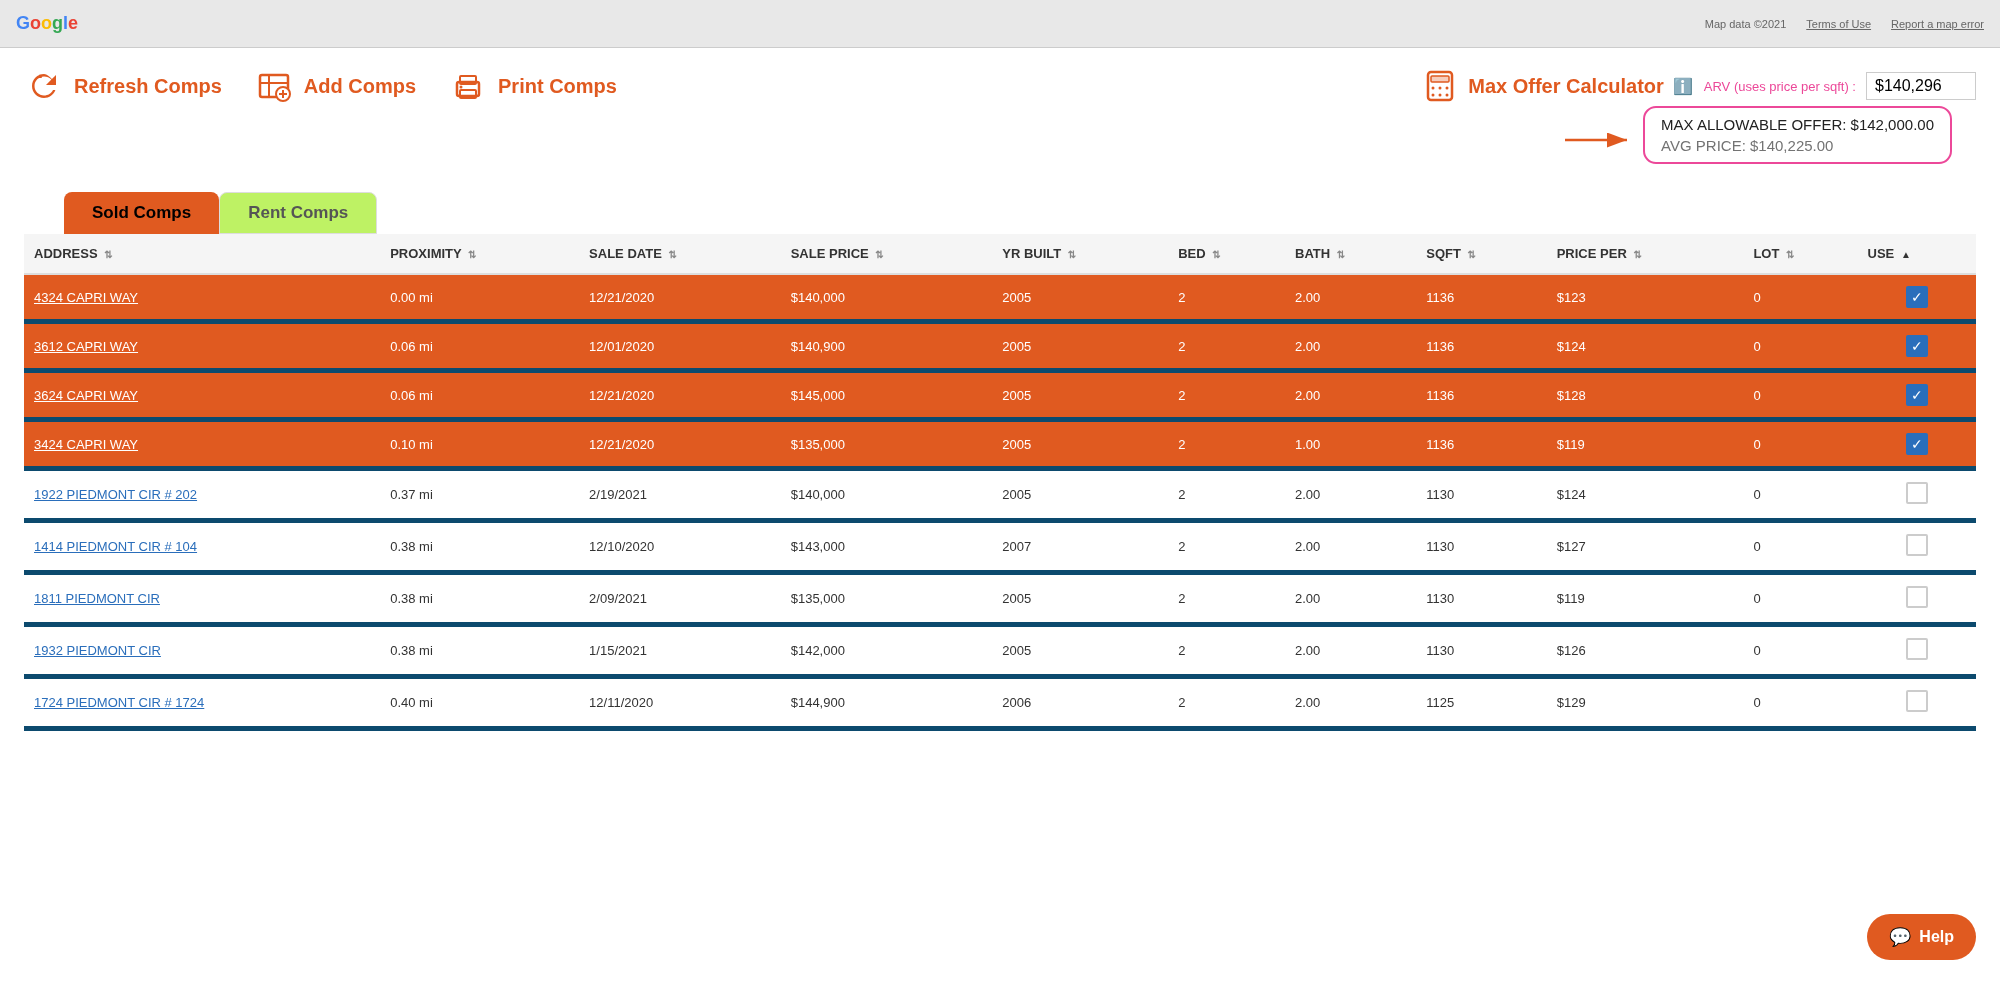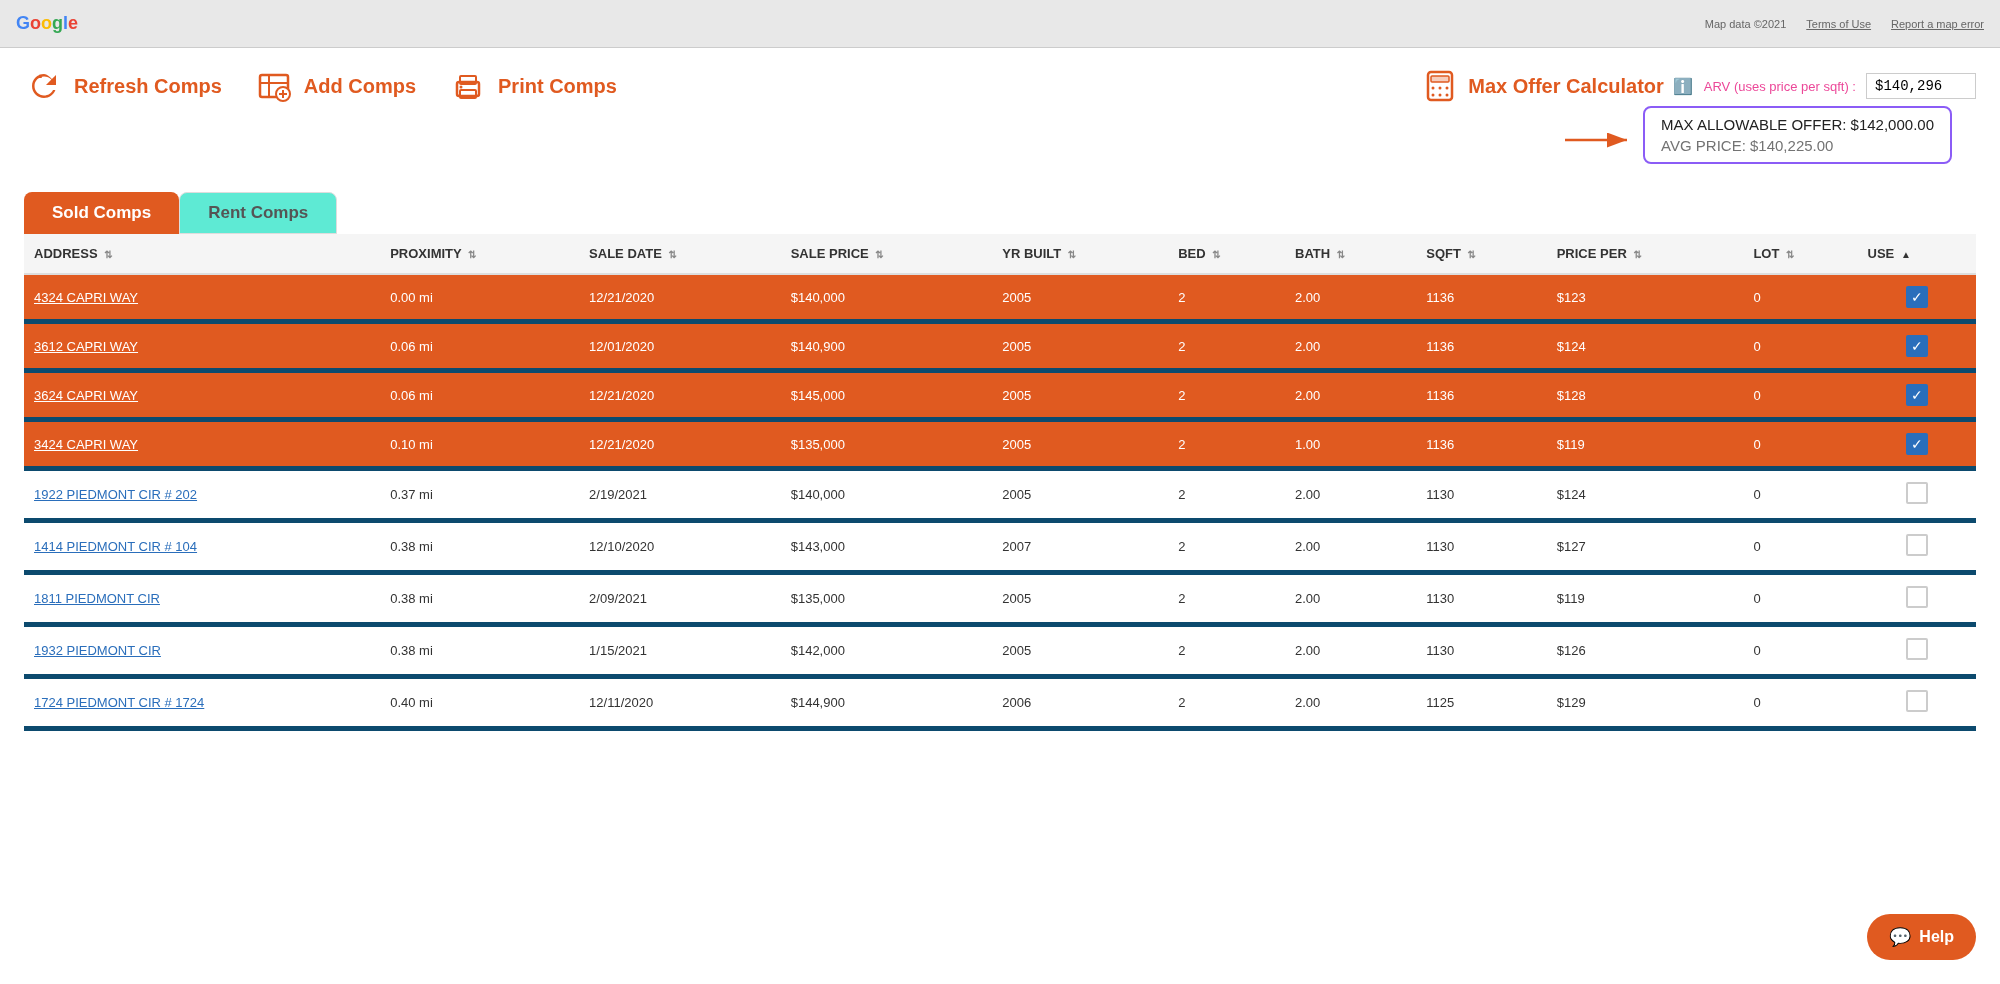--- a/index.html
+++ b/index.html
@@ -63,9 +63,8 @@
     .arv-input {
       border: 1px solid #ccc;
       padding: 4px 8px;
-      font-size: 14px;
+      font-size: 16px;
       width: 110px;
-      font-family: Liberation Mono, monospace;
     }
 
     

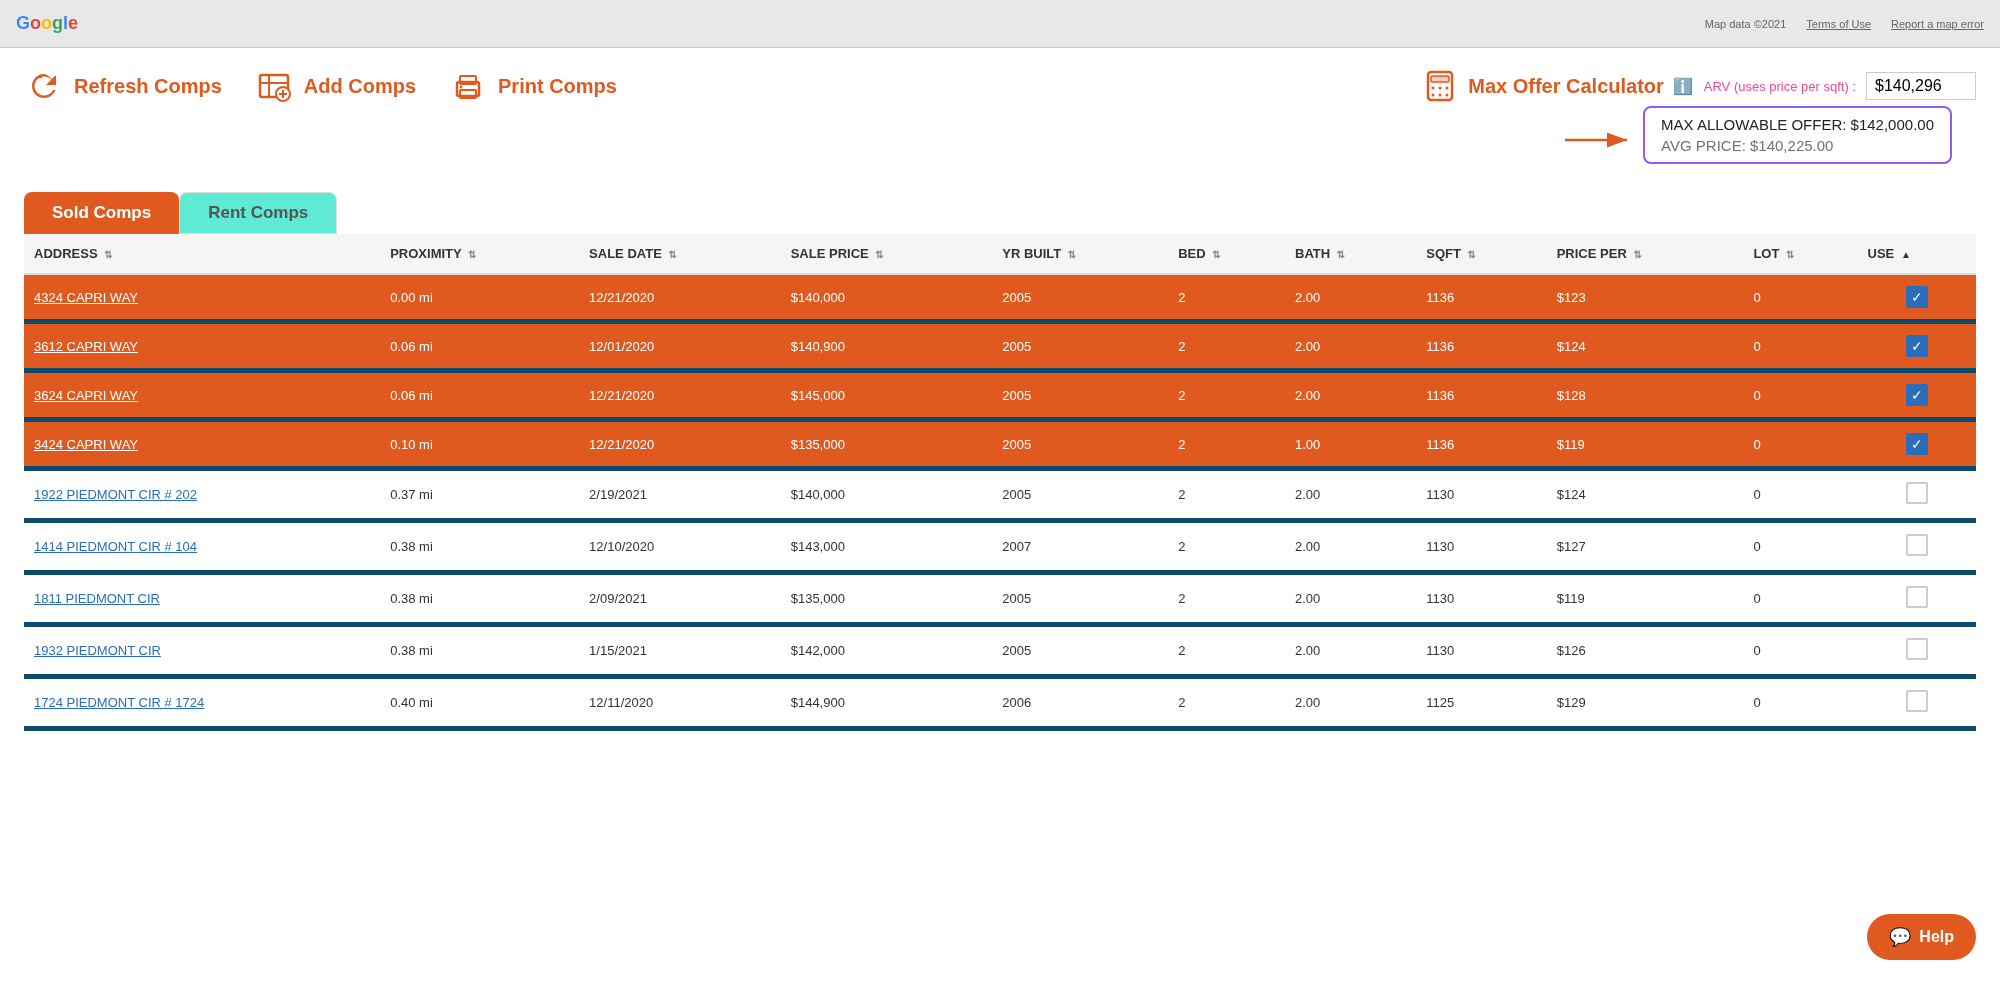--- a/index.html
+++ b/index.html
@@ -69,8 +69,8 @@
 
     
     .max-allowable-box {
-      border: 2px solid #8b5cf6;
-      border-radius: 8px;
+      border: 2px solid #ec4899;
+      border-radius: 13px;
       padding: 8px 16px;
       margin: 0 24px 12px auto;
       width: fit-content;

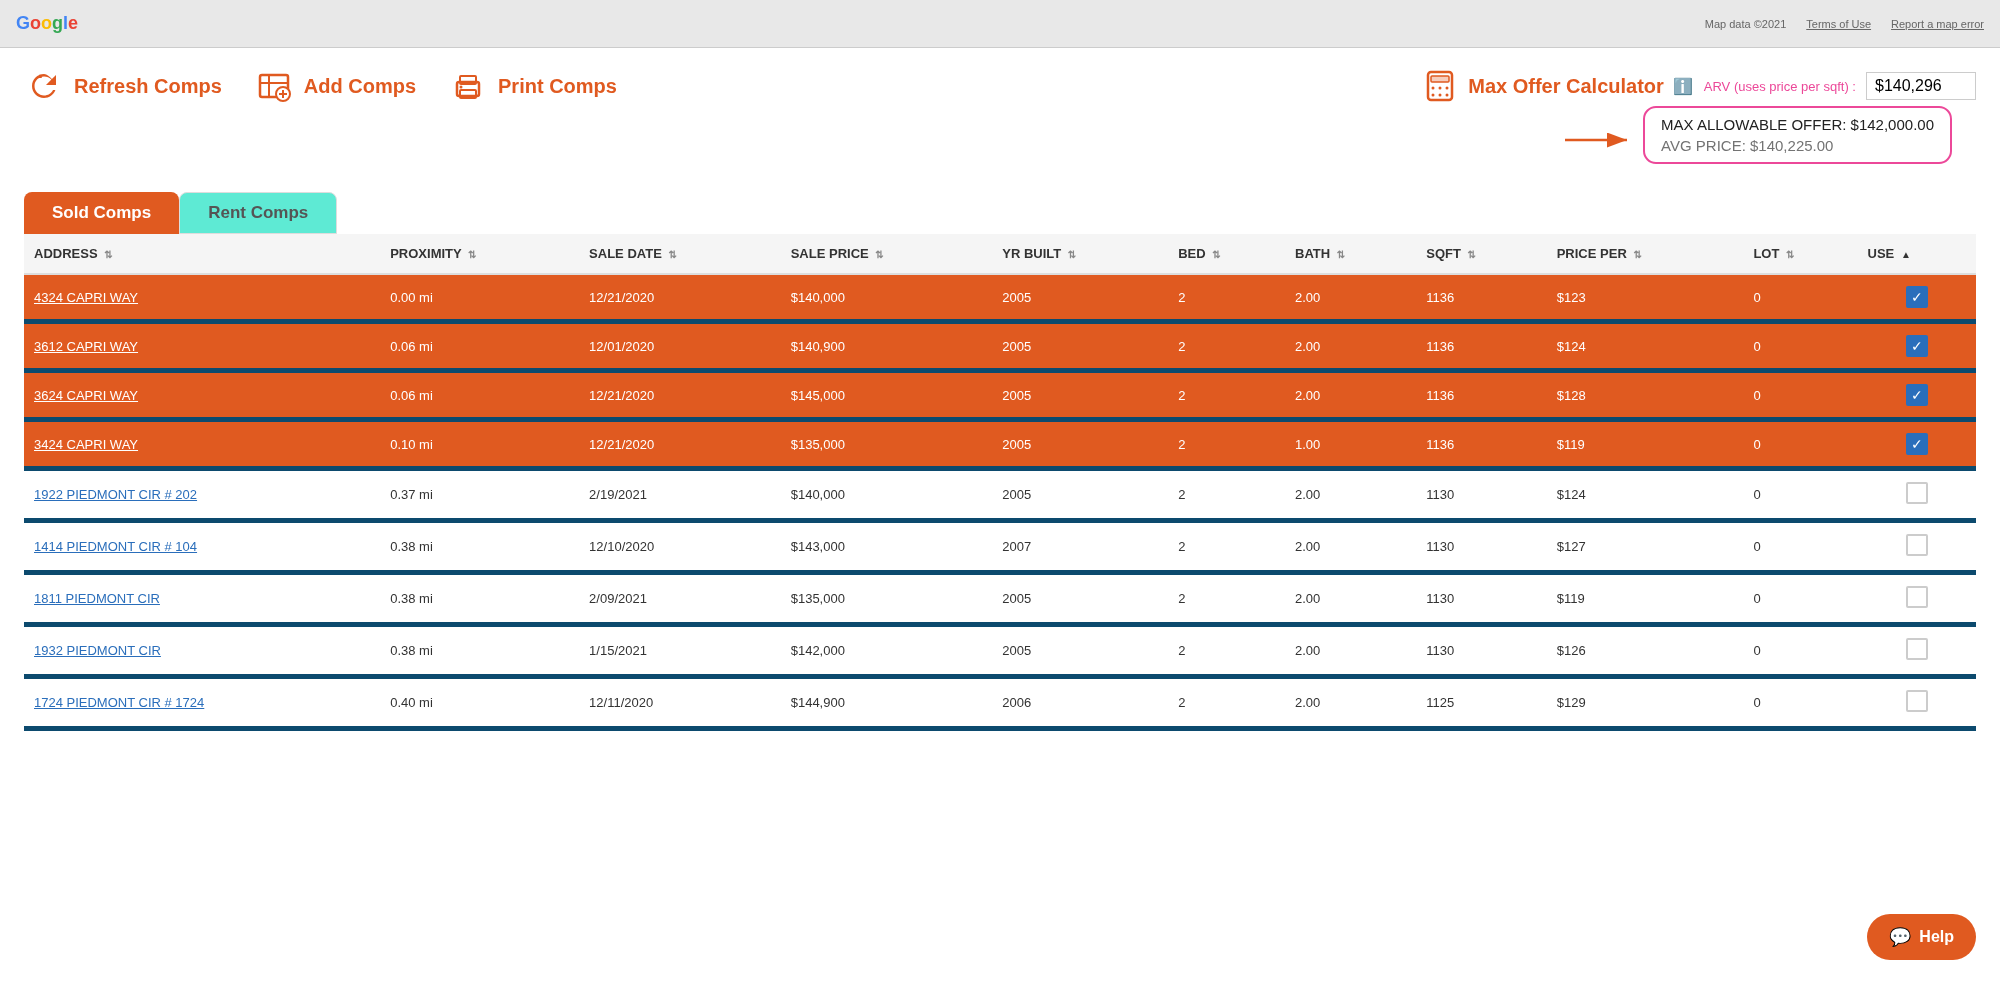--- a/index.html
+++ b/index.html
@@ -118,7 +118,8 @@
     }
     .tab.active {
       background: #e05a20;
-      color: #ffffff;
+      color: #000000;
+      margin-left: 40px;
     }
     .tab.inactive {
       background: #5eead4;

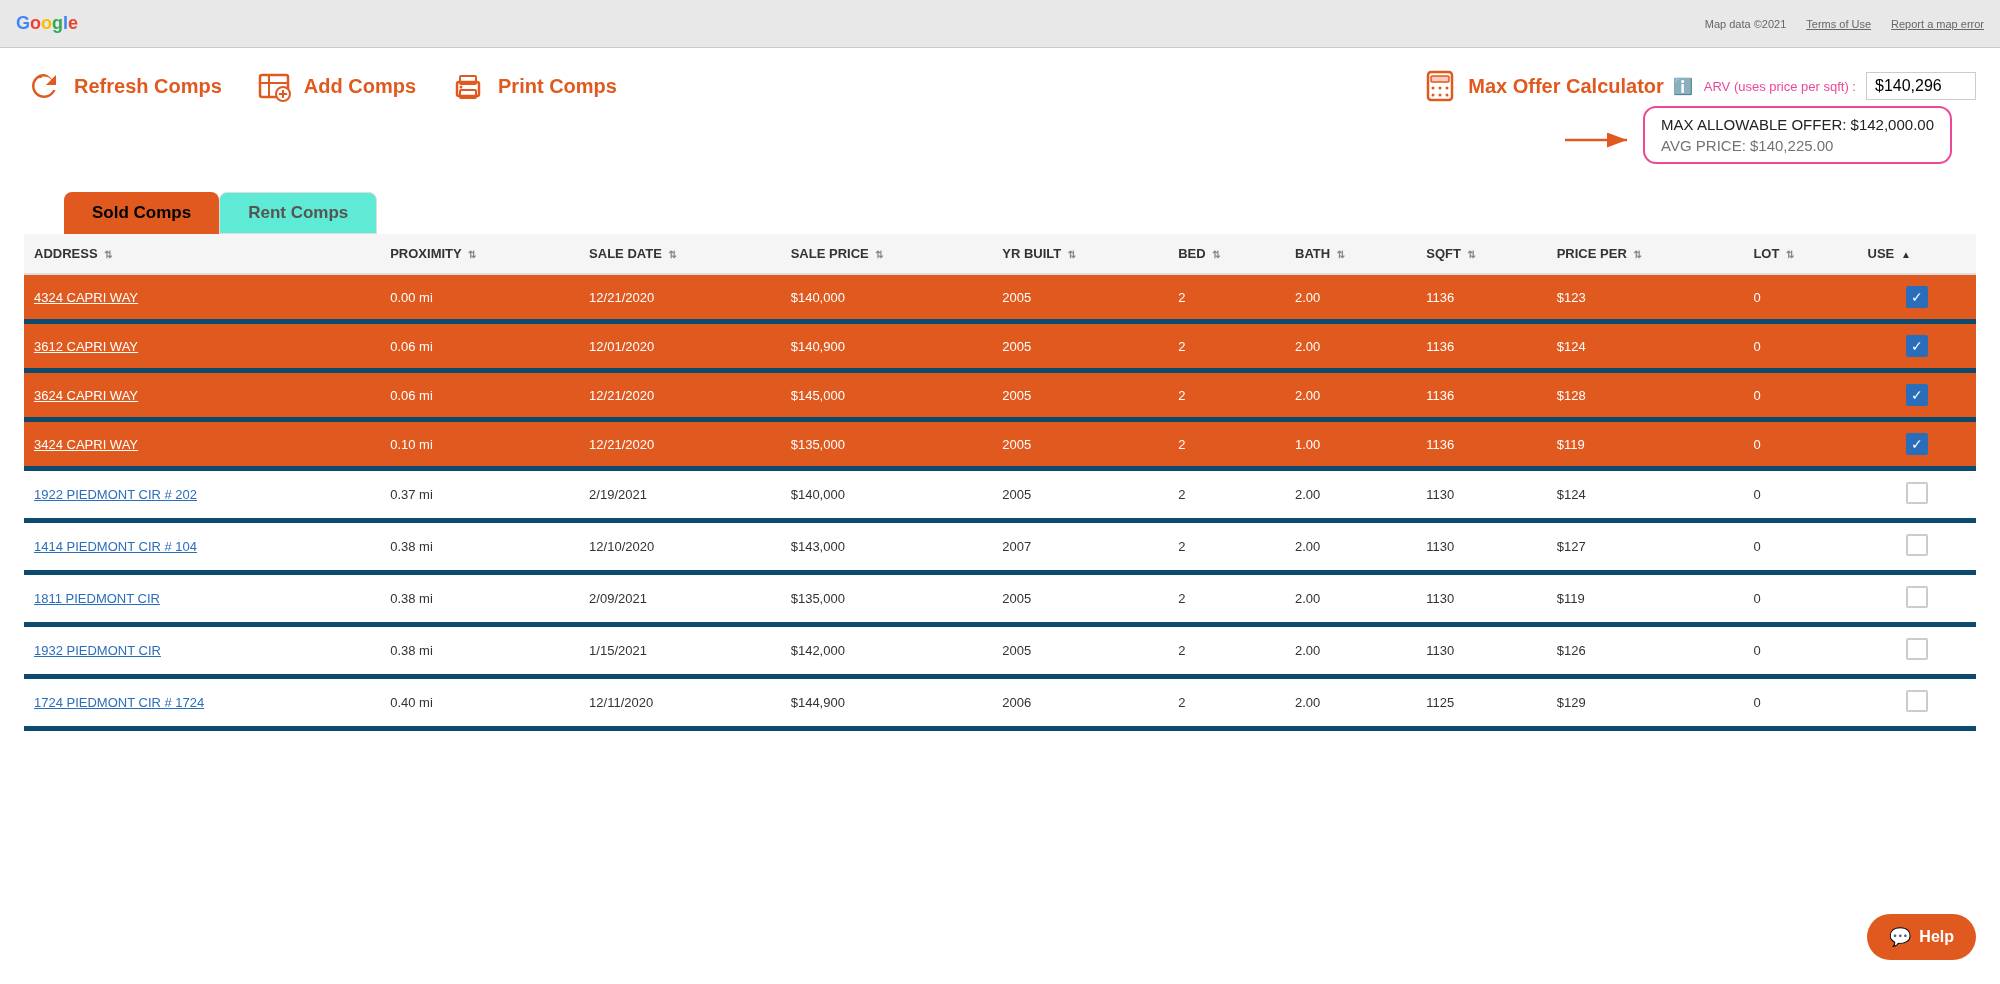--- a/index.html
+++ b/index.html
@@ -122,7 +122,7 @@
       margin-left: 40px;
     }
     .tab.inactive {
-      background: #5eead4;
+      background: #bef264;
       color: #555;
       border: 1px solid #ddd;
     }

